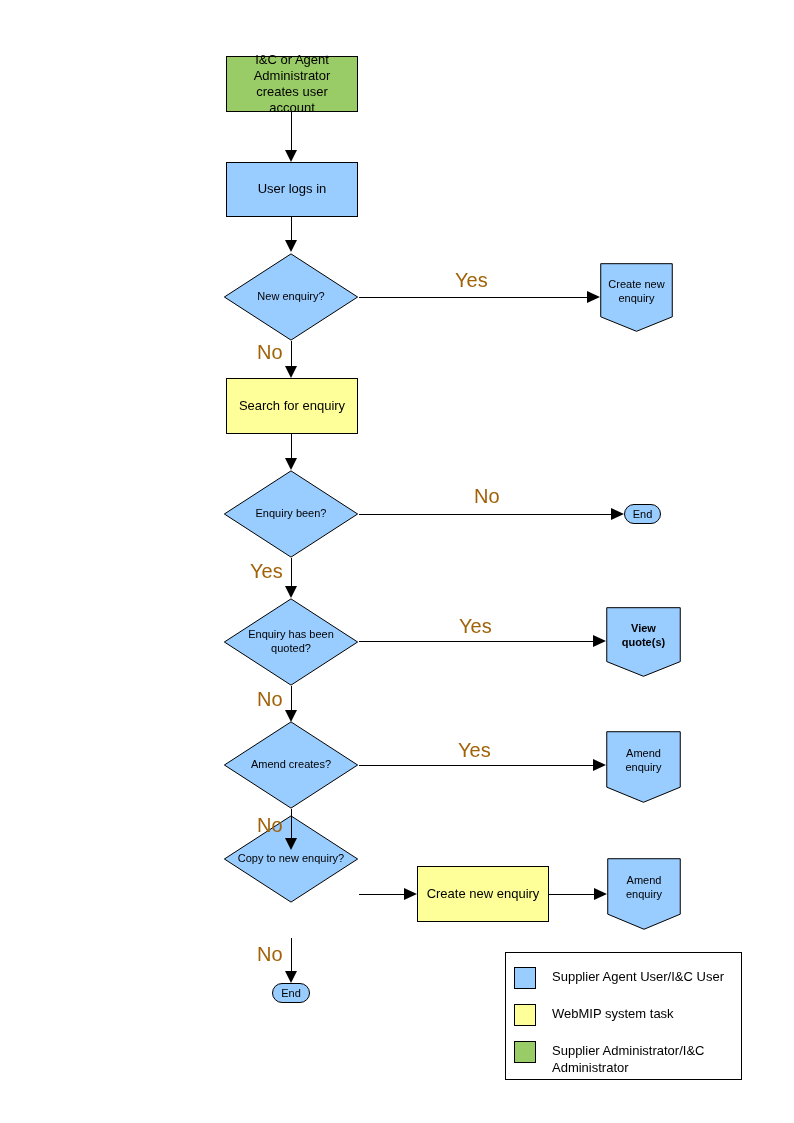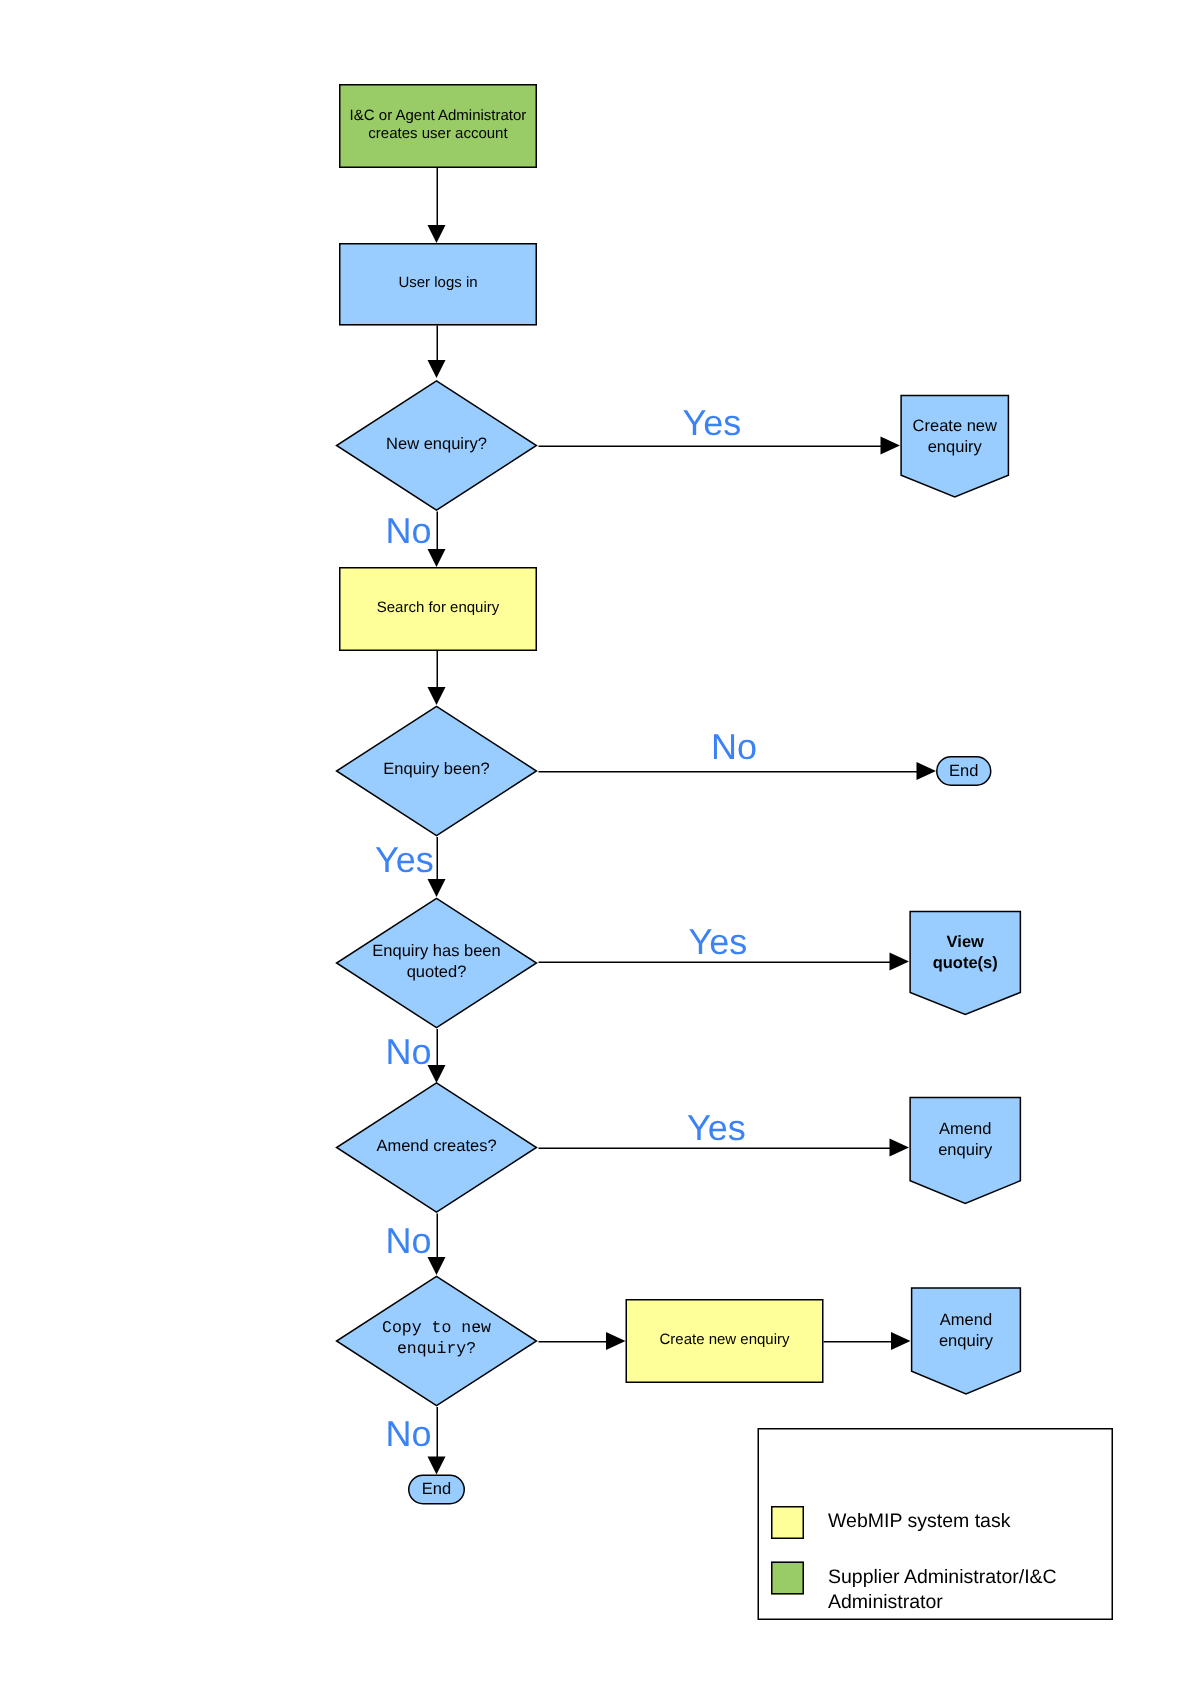--- a/index.html
+++ b/index.html
@@ -8,7 +8,7 @@
 
   
   .rectnode{position:absolute;border:1px solid #000;display:flex;align-items:center;justify-content:center;
-            text-align:center;font-size:10px;line-height:1.25;color:#000;box-sizing:border-box;padding:2px 6px;}
+            text-align:center;font-size:13px;line-height:1.25;color:#000;box-sizing:border-box;padding:2px 6px;}
   .rect-user{background:var(--color-user_task);}
   .rect-system{background:var(--color-system_task);}
   .rect-admin{background:var(--color-admin_task);}

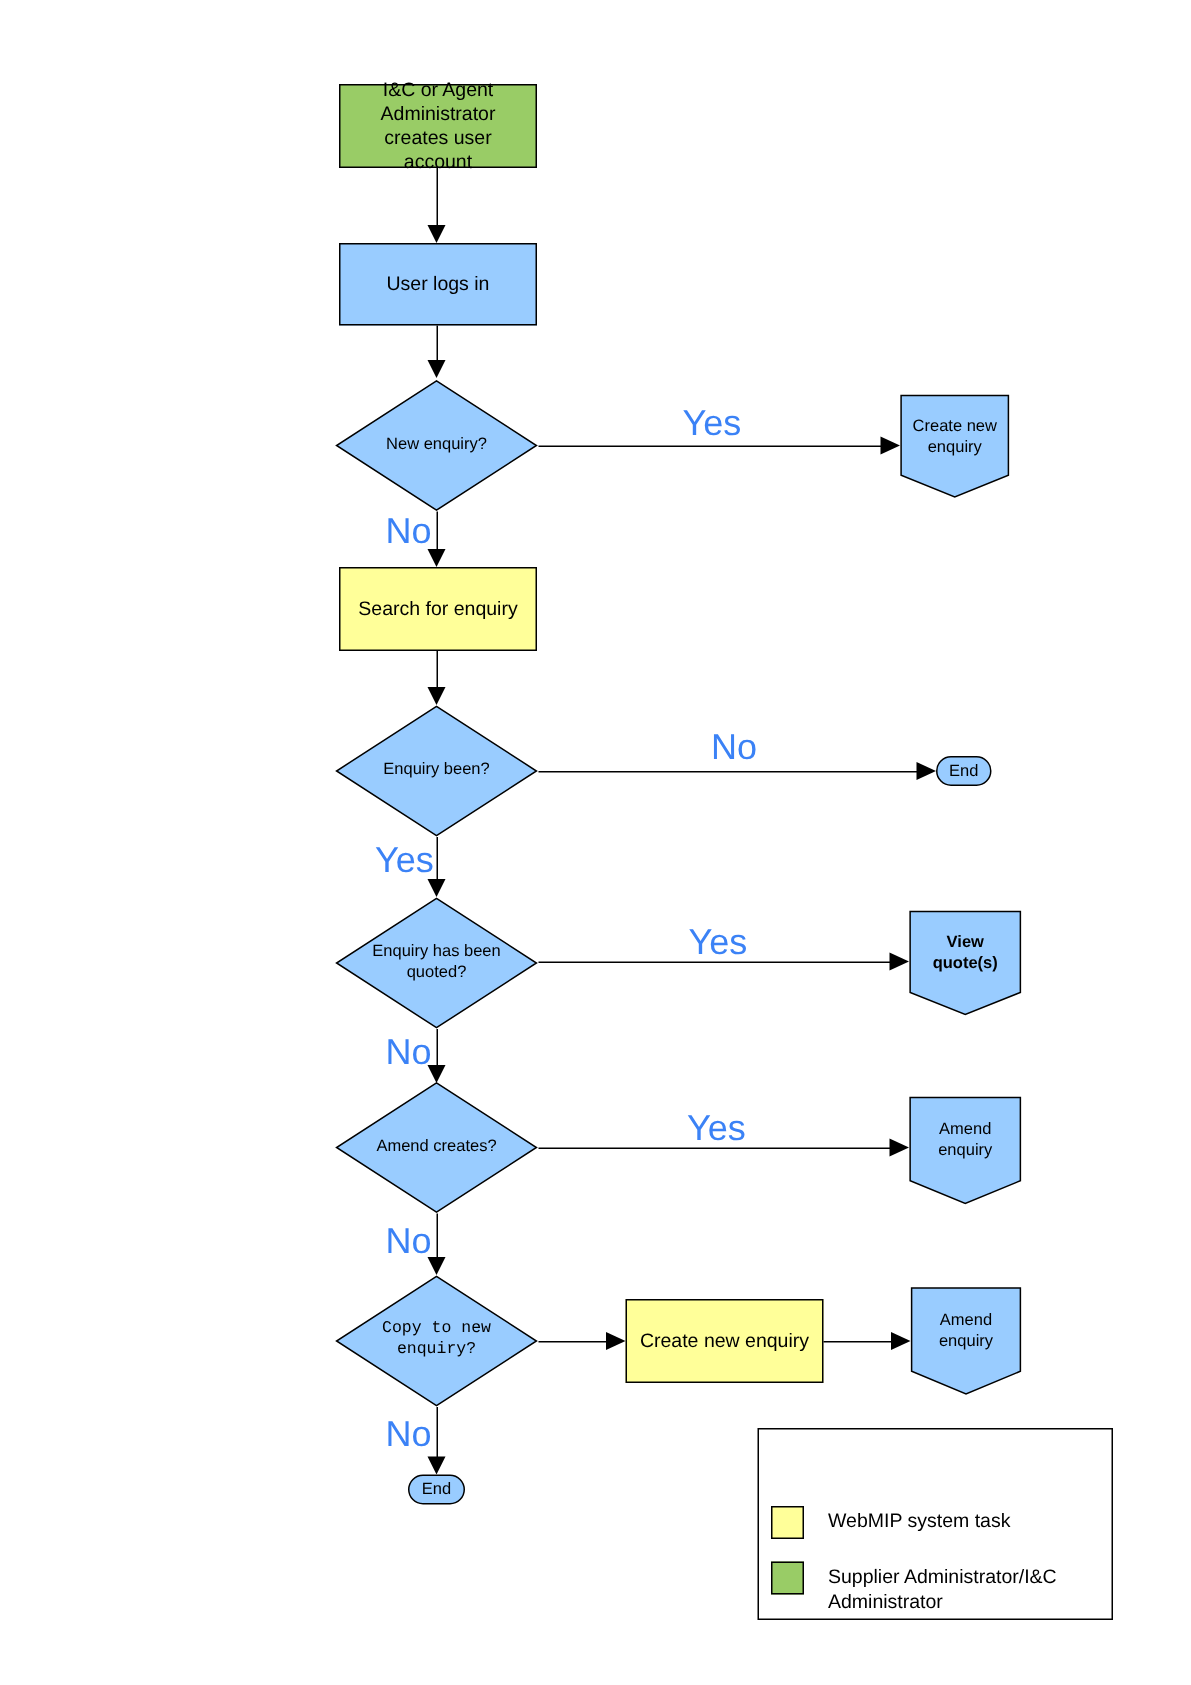--- a/index.html
+++ b/index.html
@@ -31,7 +31,7 @@
   .arr-right{position:absolute;width:0;height:0;border-top:6px solid transparent;
              border-bottom:6px solid transparent;border-left:13px solid #000;}
 
-  .branch-label{position:absolute;font-size:24px;line-height:1.05;color:#3b82f6;white-space:nowrap;}
+  .branch-label{position:absolute;font-size:20px;line-height:1.05;color:#a16207;white-space:nowrap;}
 
   
   .legend{position:absolute;left:505px;top:952px;width:237px;height:128px;border:1px solid #000;

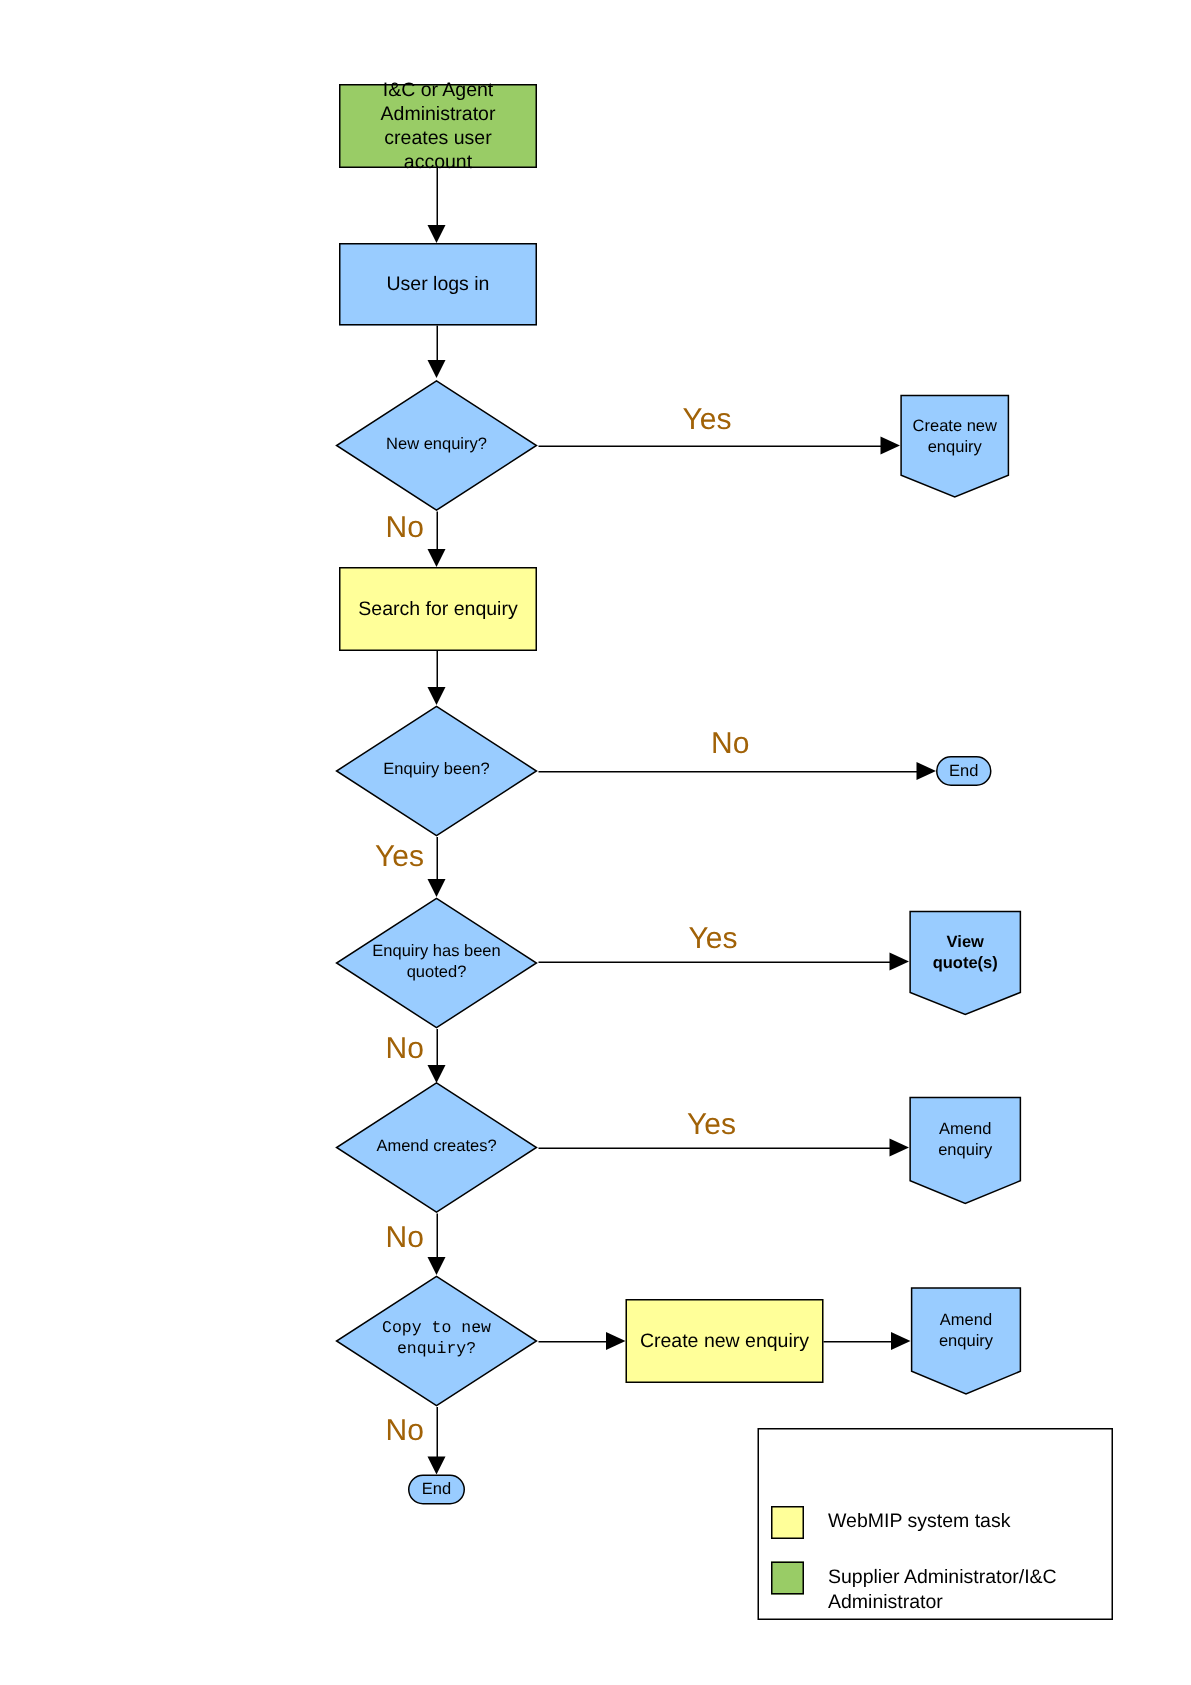--- a/index.html
+++ b/index.html
@@ -110,7 +110,7 @@
     <span class="lbl">Amend enquiry</span>
   </div>
 
-  <div class="svgnode" style="left:223px;top:850px;width:136px;height:88px;font-family:Liberation Mono, monospace;">
+  <div class="svgnode" style="left:223px;top:815px;width:136px;height:88px;">
     <svg viewBox="0 0 100 100" preserveAspectRatio="none">
       <polygon points="50,1 99,50 50,99 1,50"></polygon>
       </svg>

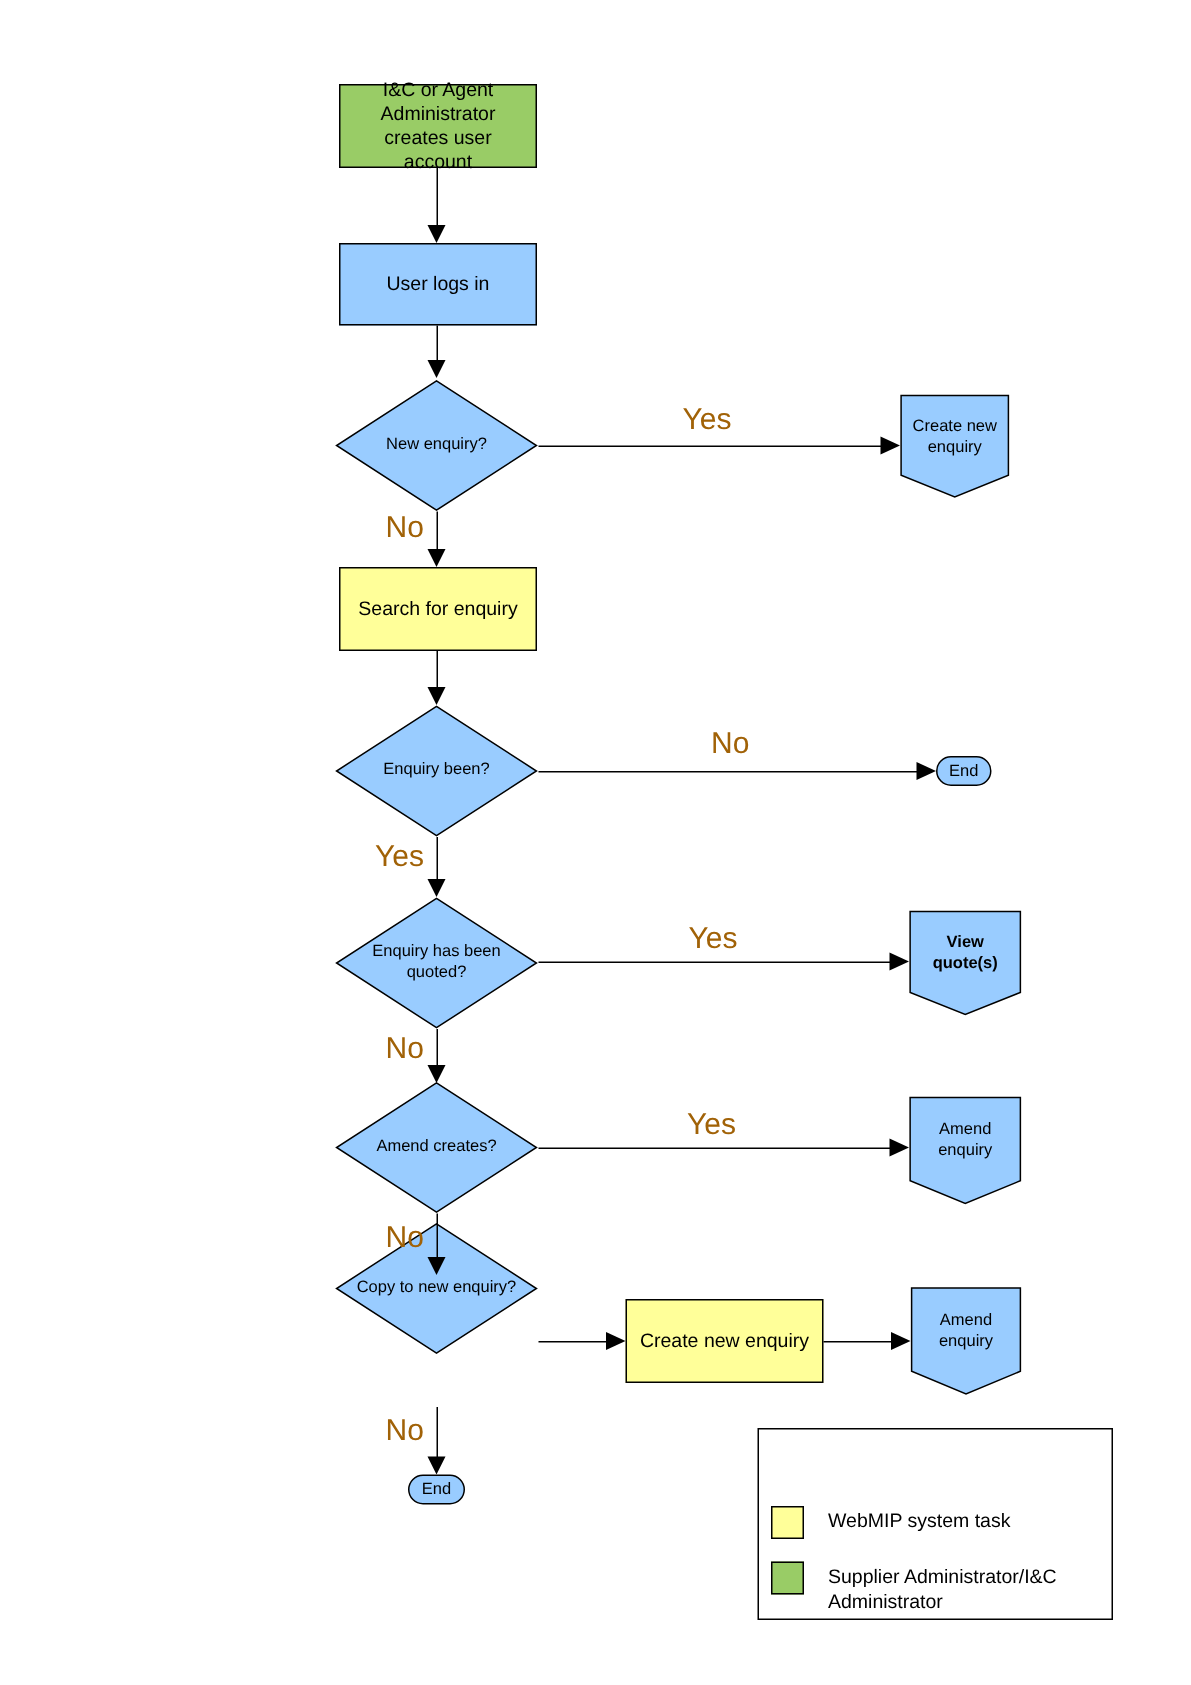--- a/index.html
+++ b/index.html
@@ -185,6 +185,10 @@
   <span class="branch-label" style="left:257px;top:944px;">No</span>
 
   <div class="legend">
+    <div class="legend-row" style="top:14px;">
+      <div class="legend-swatch rect-user"></div>
+      <div class="legend-label">Supplier Agent User/I&amp;C User</div>
+    </div>
     <div class="legend-row" style="top:51px;">
       <div class="legend-swatch rect-system"></div>
       <div class="legend-label">WebMIP system task</div>

